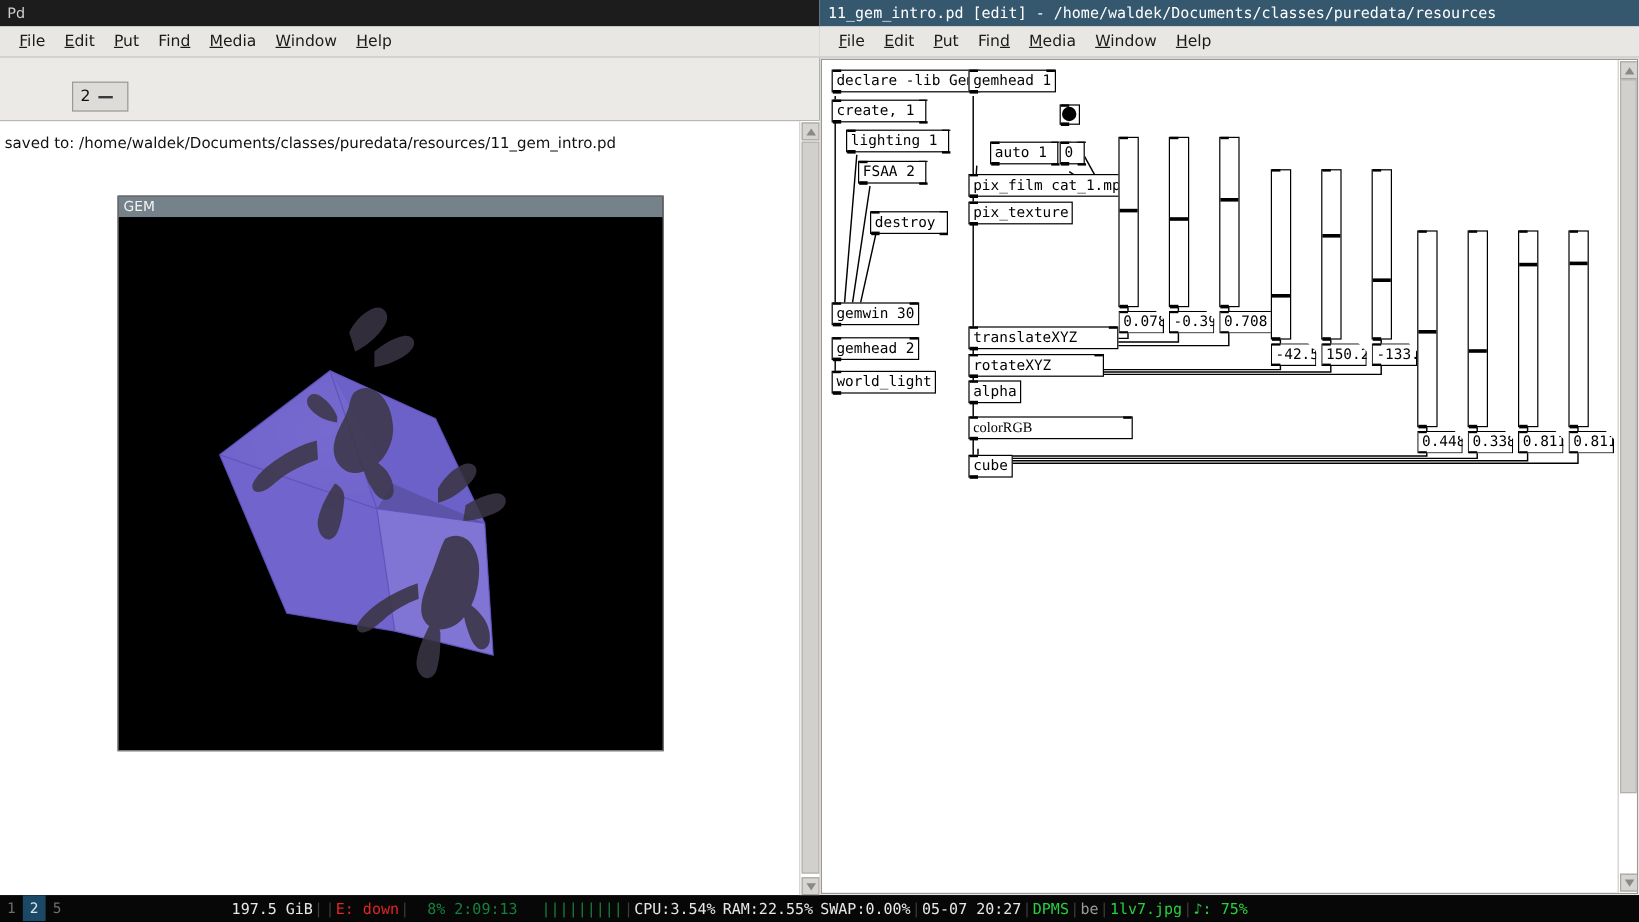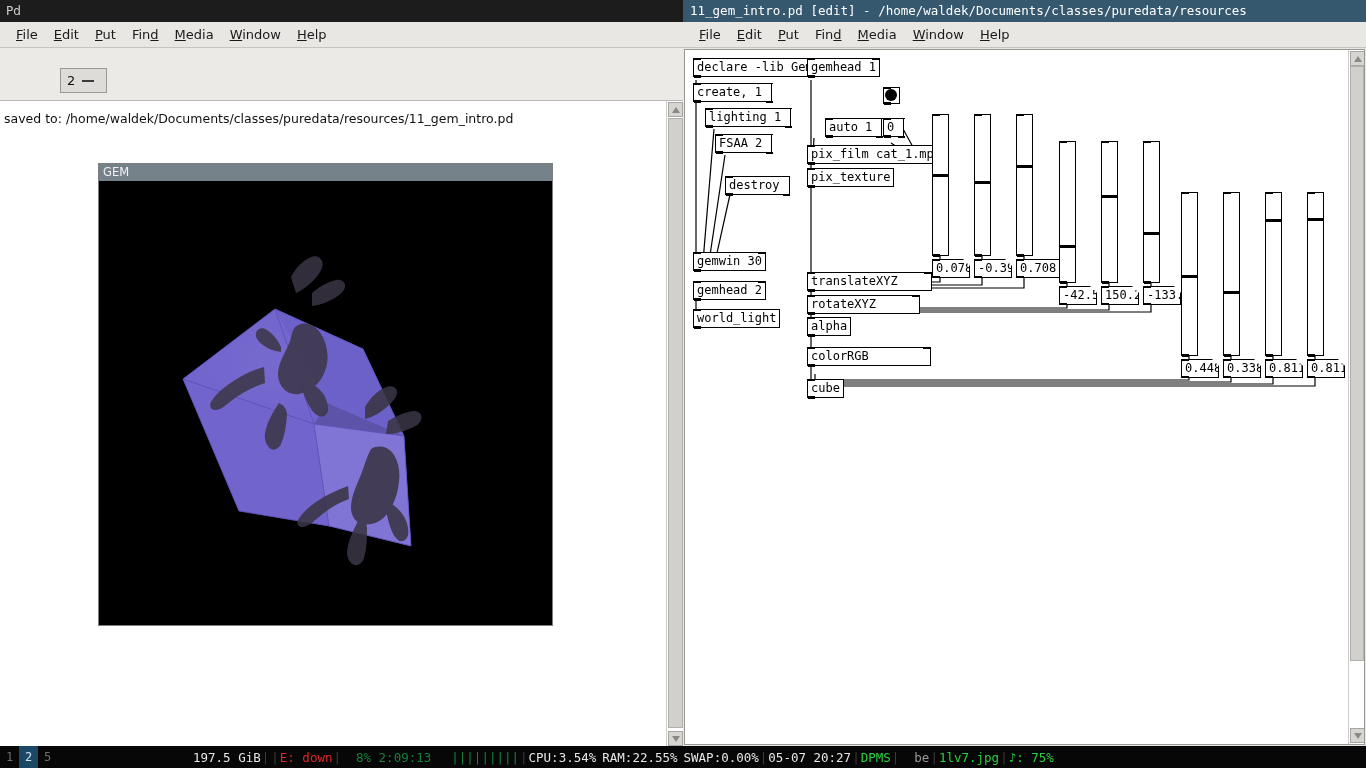--- a/index.html
+++ b/index.html
@@ -513,7 +513,7 @@
         <span>alpha</span>
       </div>
 
-      <div class="obj" style="left:122px; top:297px; width:124px;">
+      <div class="obj" style="left:122px; top:297px; width:137px;font-family:Liberation Serif, serif;">
         <span class="nub in"></span><span class="nub in2"></span><span class="nub out"></span>
         <span>colorRGB</span>
       </div>

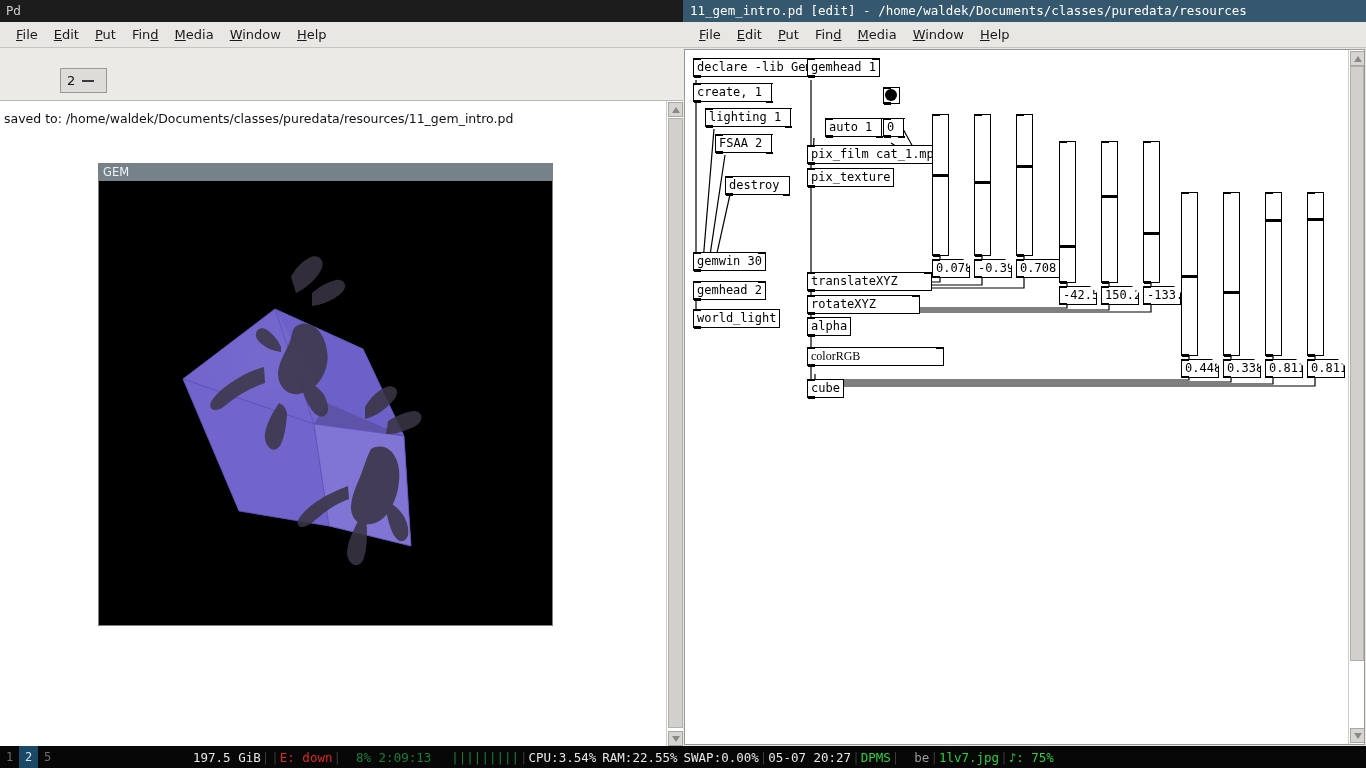--- a/index.html
+++ b/index.html
@@ -241,7 +241,7 @@
   .green { color: #29d03e; }
   .red { color: #e02626; }
   .yellow { color: #15803d; margin-left: 14px; }
-  .gray { color: #9a9a9a; margin-left: 14px; }
+  .gray { color: #9a9a9a; }
 </style>
 </head>
 <body>

